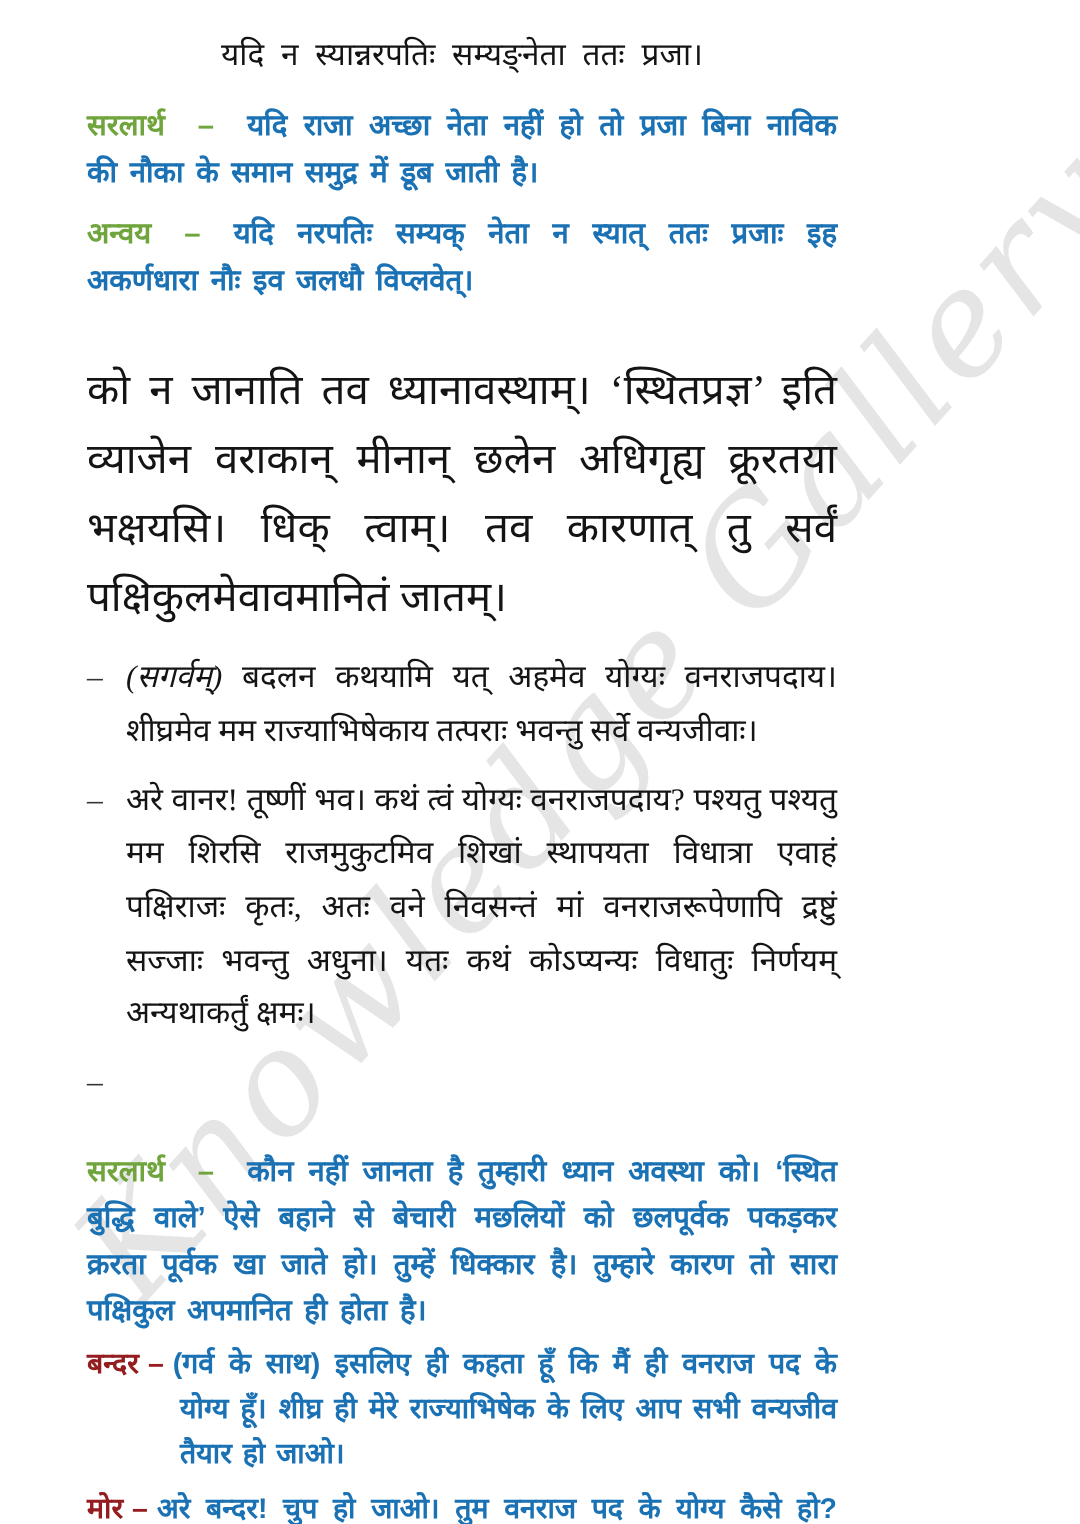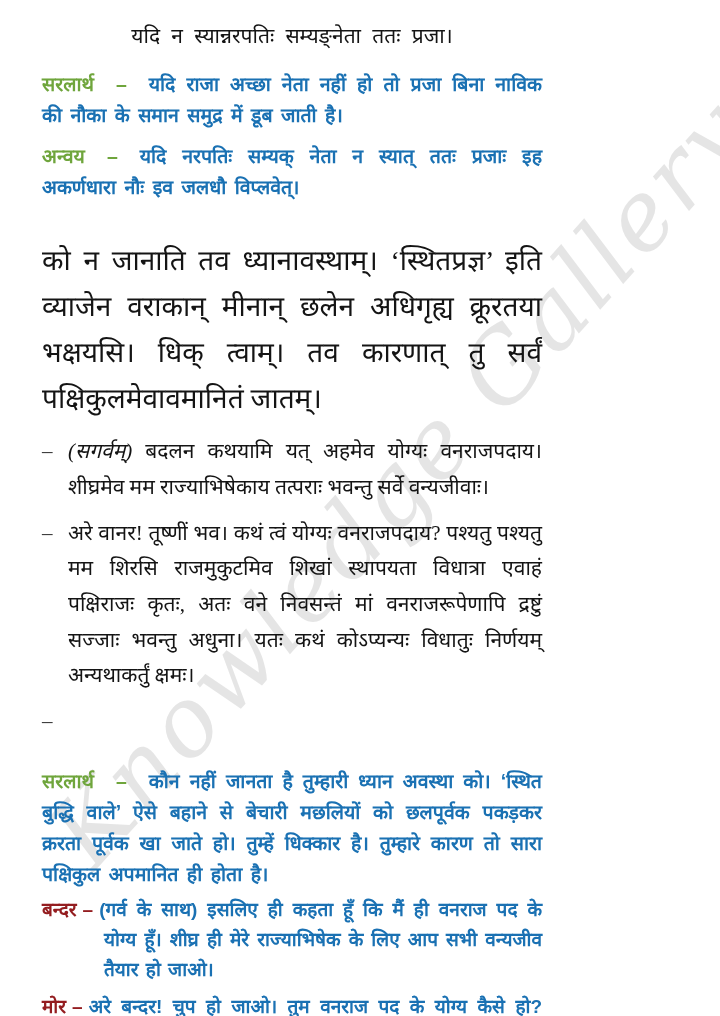--- a/index.html
+++ b/index.html
@@ -17,6 +17,7 @@
     padding:14px 42px 10px 42px;
     box-sizing:border-box;
     z-index:1;
+    margin-left:16px;
   }
   
   .watermark{

